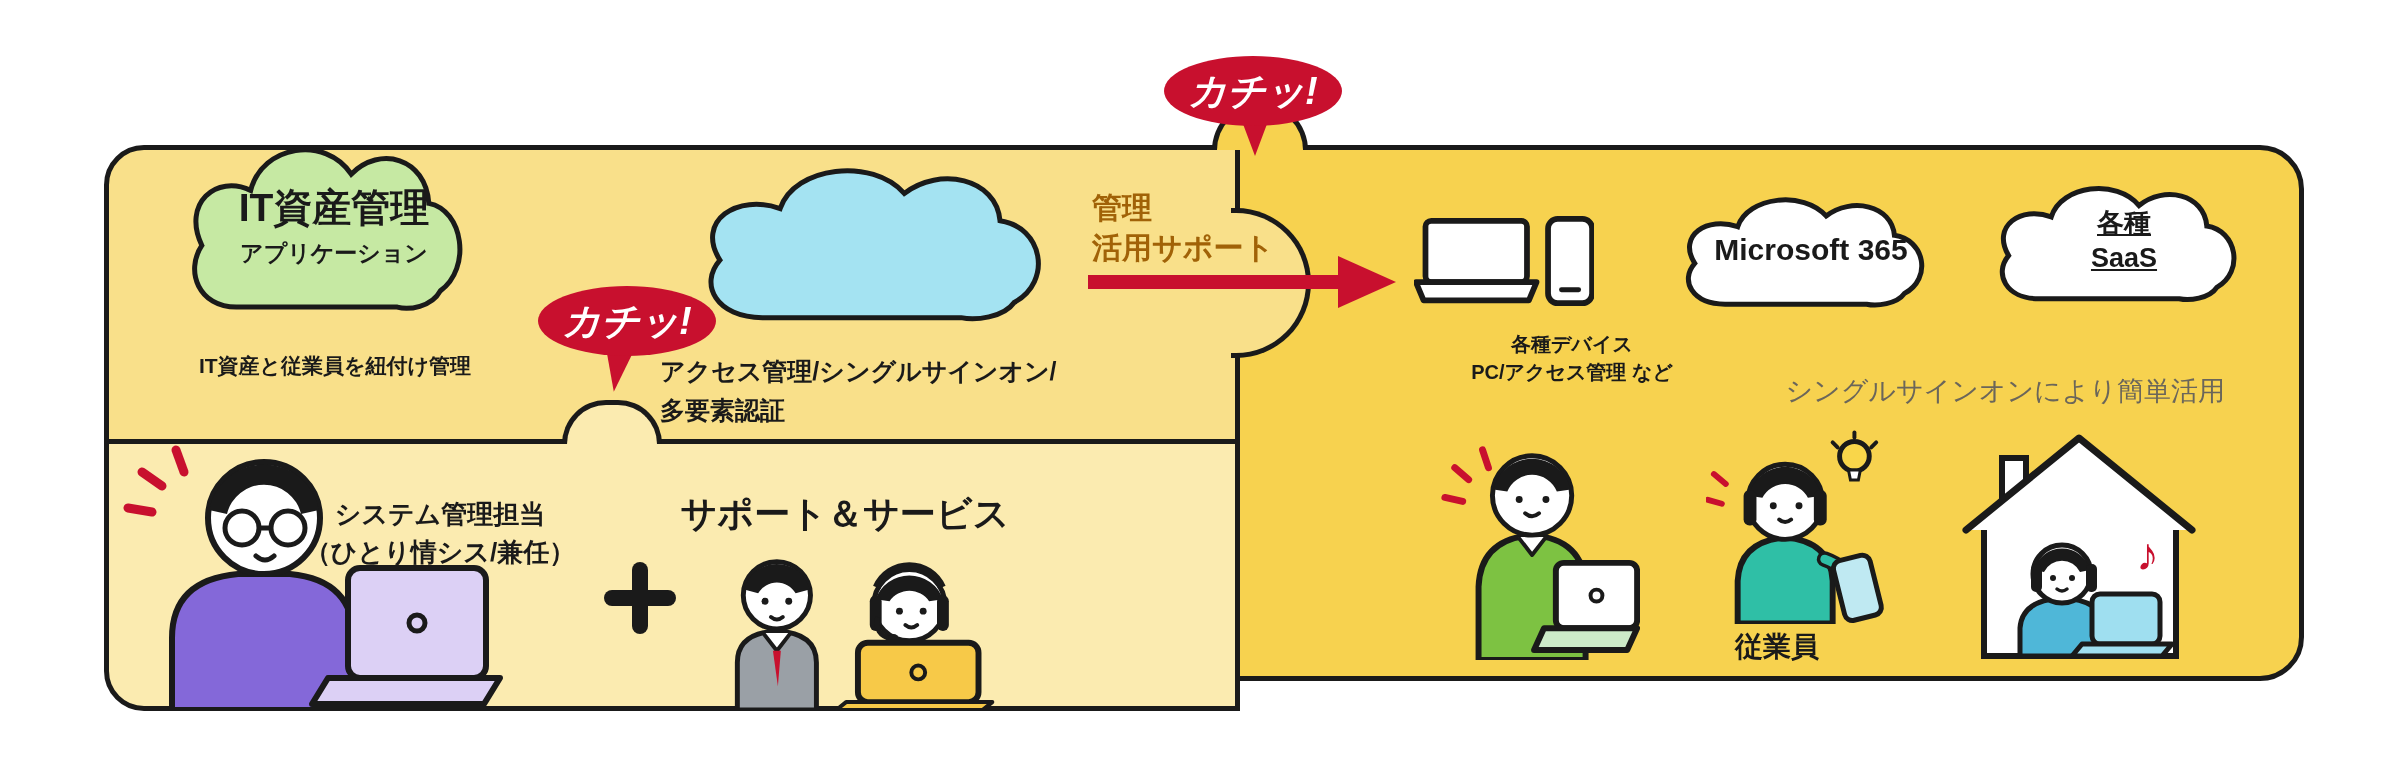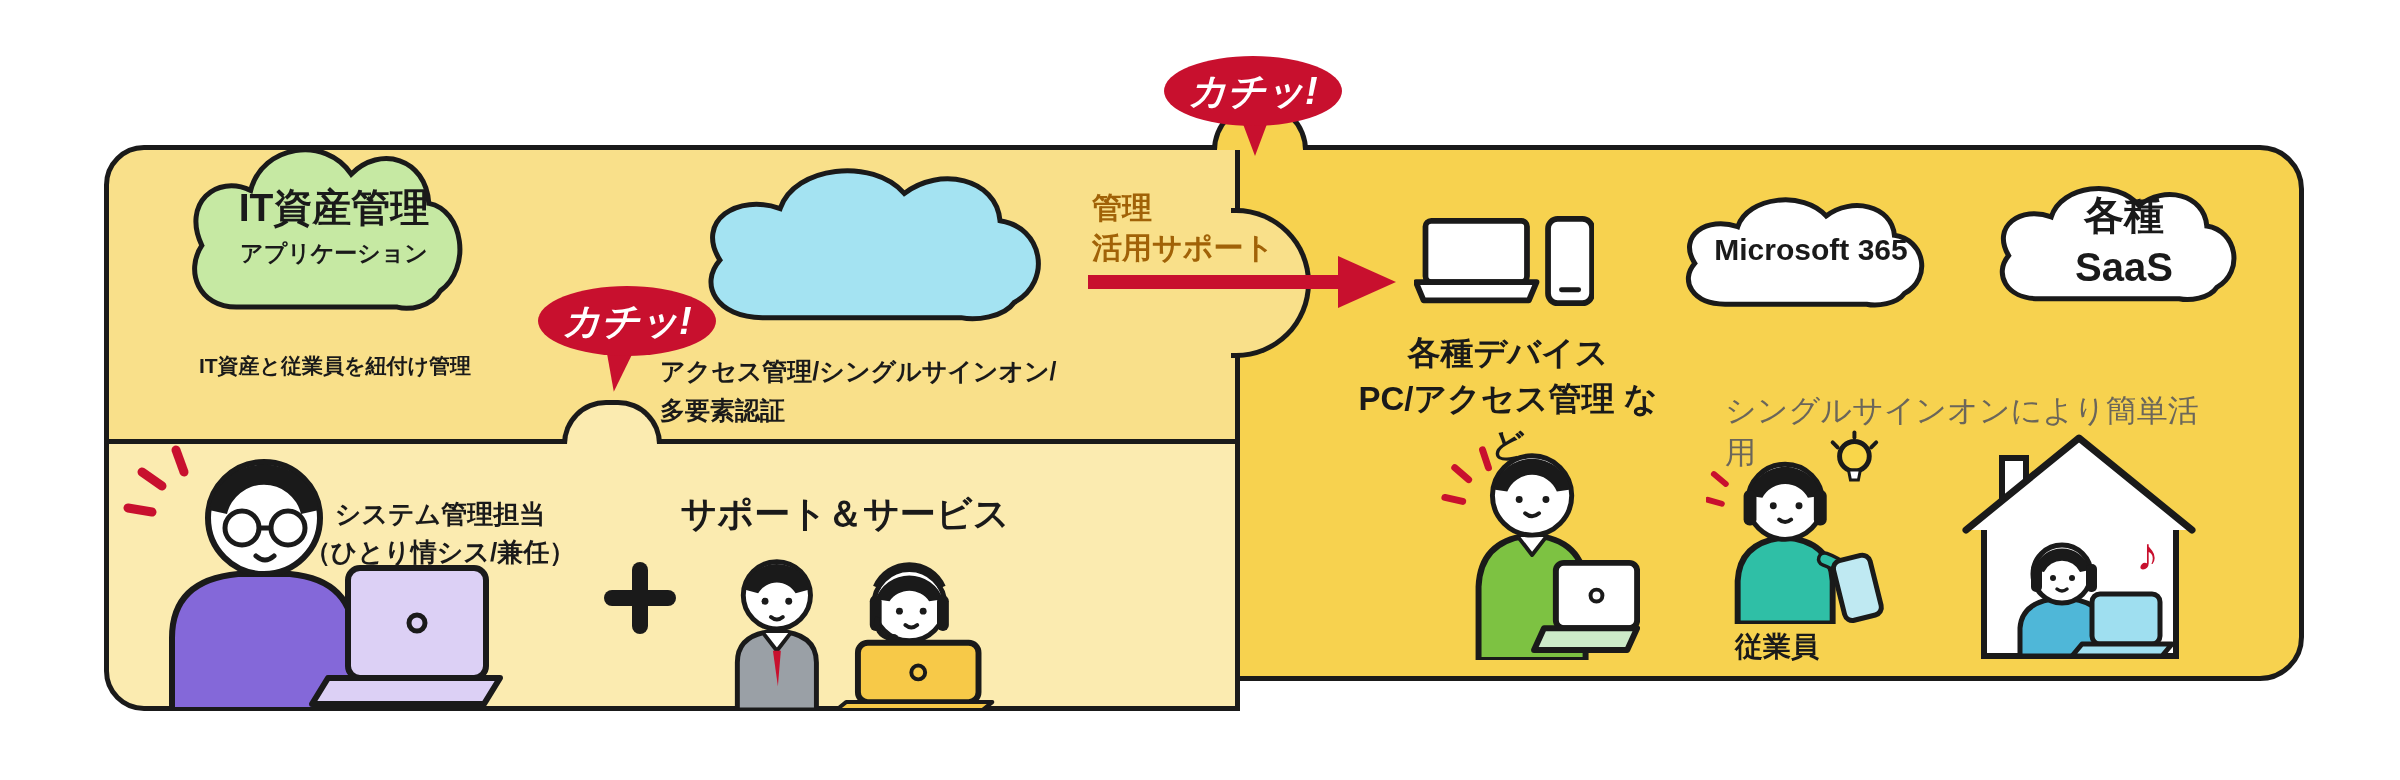--- a/index.html
+++ b/index.html
@@ -34,7 +34,7 @@
   #security-cloud .cloud-title { font-size:34px; }
   #security-cloud .cloud-sub   { font-size:23px; }
   #m365-cloud     .cloud-title { font-size:30px; }
-  #saas-cloud     .cloud-title { font-size:40px; line-height:1.3; }
+  #saas-cloud     .cloud-title { font-size:27px; line-height:1.3;text-decoration:underline; }
 
   
   .txt { position:absolute; z-index:5; color:#1a1a1a; }

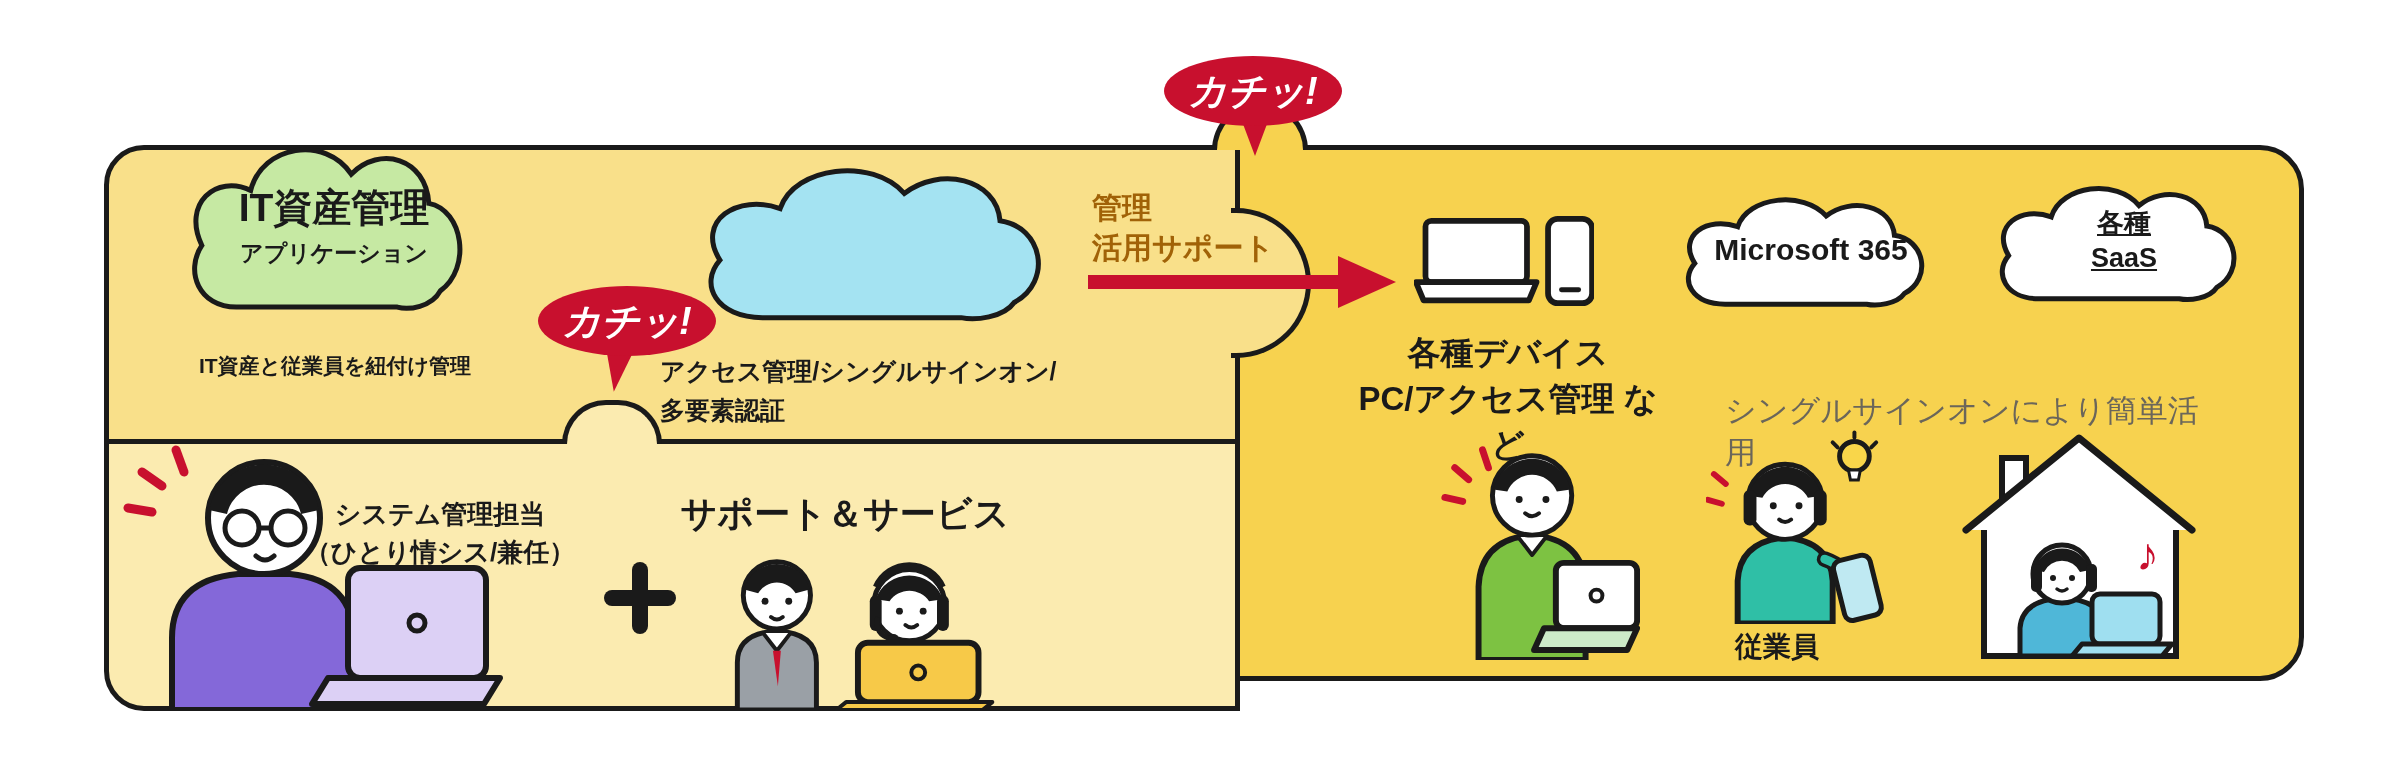--- a/index.html
+++ b/index.html
@@ -42,7 +42,7 @@
   #security-caption { left:660px;  top:352px; width:460px; font-size:25px; font-weight:bold; line-height:1.55; }
   #admin-label      { left:285px;  top:496px; width:310px; font-size:26px; font-weight:bold; text-align:center; line-height:1.45; }
   #support-title    { left:670px;  top:490px; width:350px; font-size:36px; font-weight:bold; text-align:center; }
-  #devices-caption  { left:1358px; top:330px; width:300px; font-size:33px; font-weight:bold; text-align:center; line-height:1.4; }
+  #devices-caption  { left:1422px; top:330px; width:300px; font-size:20px; font-weight:bold; text-align:center; line-height:1.4; }
   #sso-caption      { left:1725px; top:390px; width:500px; font-size:31px; color:#6B665A; text-align:left; }
   #employees-label  { left:1627px; top:628px; width:300px; font-size:28px; font-weight:bold; text-align:center; }
   #mgmt-label       { left:1092px; top:188px; font-size:30px; font-weight:bold; color:#a16207; line-height:1.32; z-index:7; }

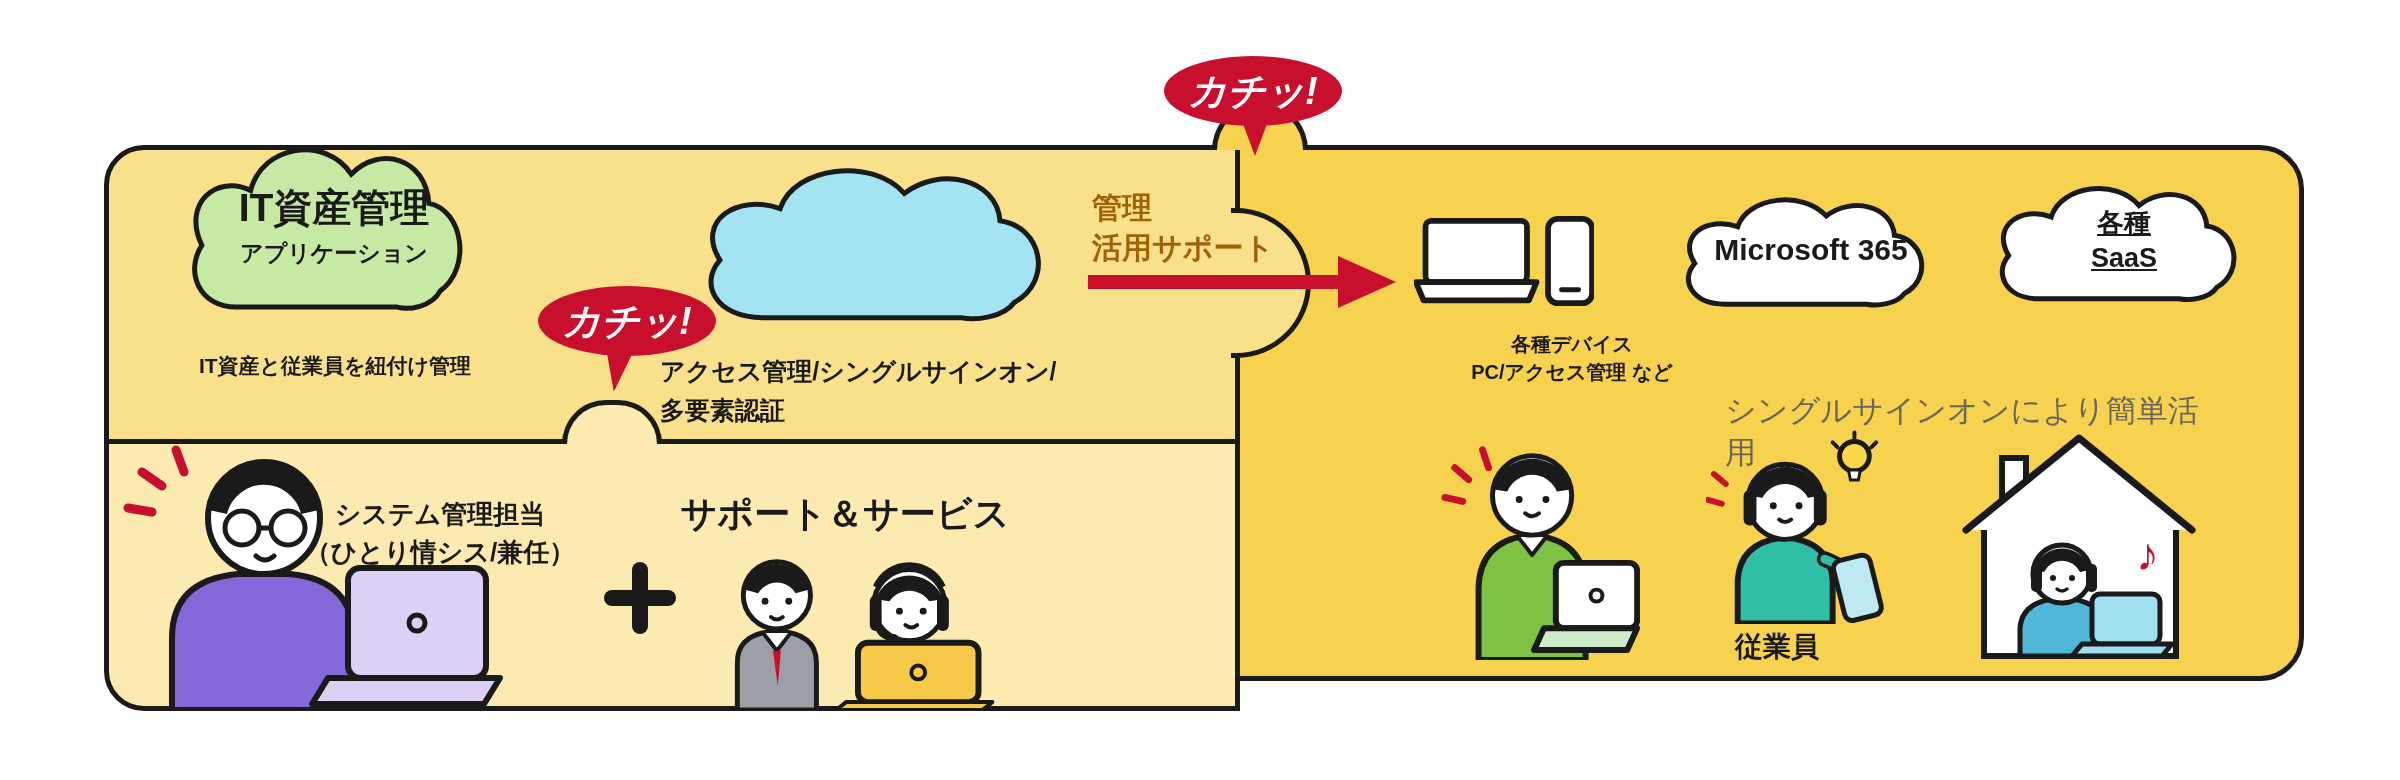--- a/index.html
+++ b/index.html
@@ -43,7 +43,7 @@
   #admin-label      { left:285px;  top:496px; width:310px; font-size:26px; font-weight:bold; text-align:center; line-height:1.45; }
   #support-title    { left:670px;  top:490px; width:350px; font-size:36px; font-weight:bold; text-align:center; }
   #devices-caption  { left:1422px; top:330px; width:300px; font-size:20px; font-weight:bold; text-align:center; line-height:1.4; }
-  #sso-caption      { left:1725px; top:390px; width:500px; font-size:31px; color:#6B665A; text-align:left; }
+  #sso-caption      { left:1725px; top:373px; width:500px; font-size:27px; color:#6B665A; text-align:right; }
   #employees-label  { left:1627px; top:628px; width:300px; font-size:28px; font-weight:bold; text-align:center; }
   #mgmt-label       { left:1092px; top:188px; font-size:30px; font-weight:bold; color:#a16207; line-height:1.32; z-index:7; }
 

